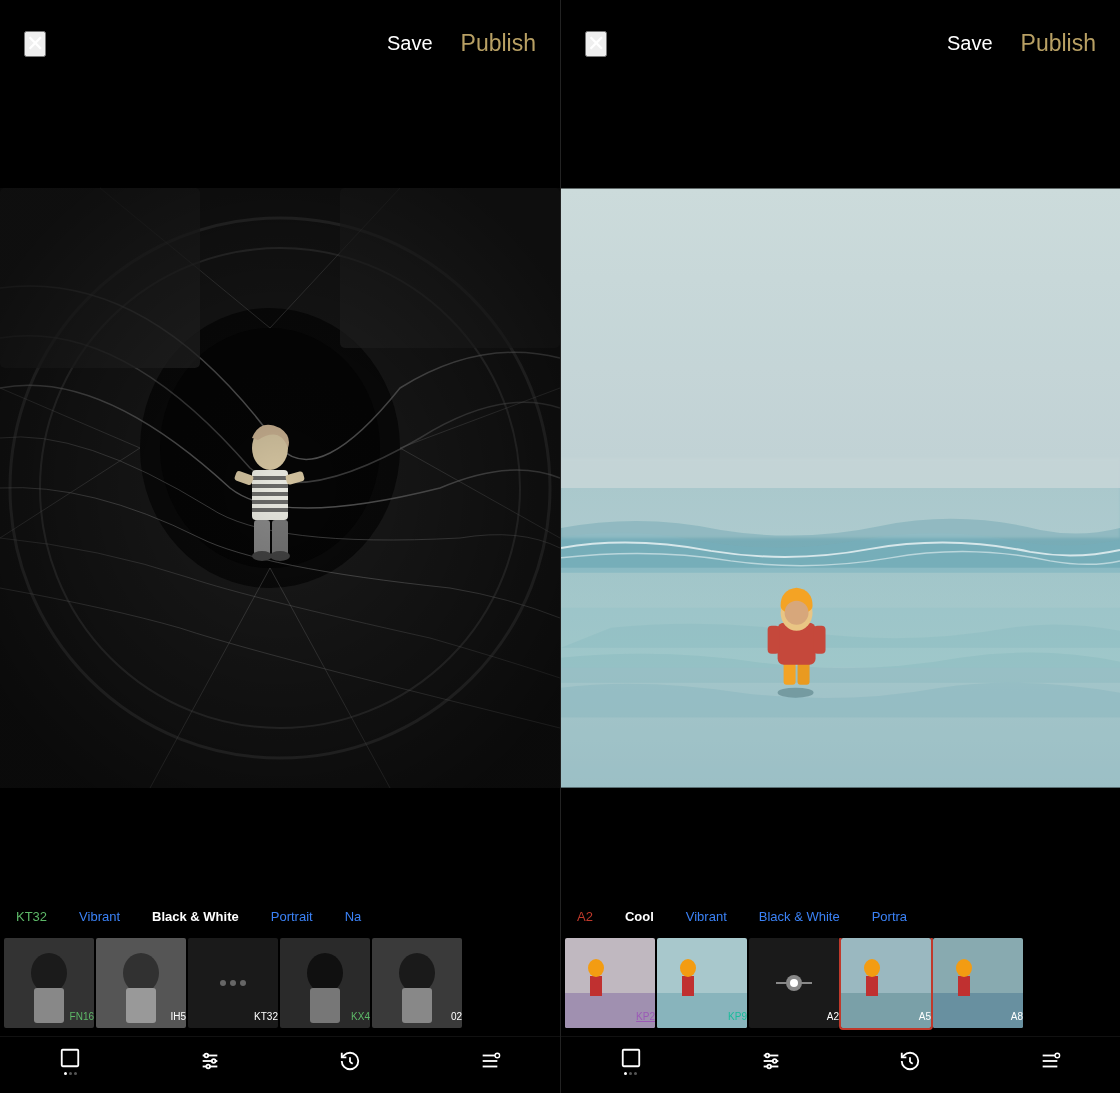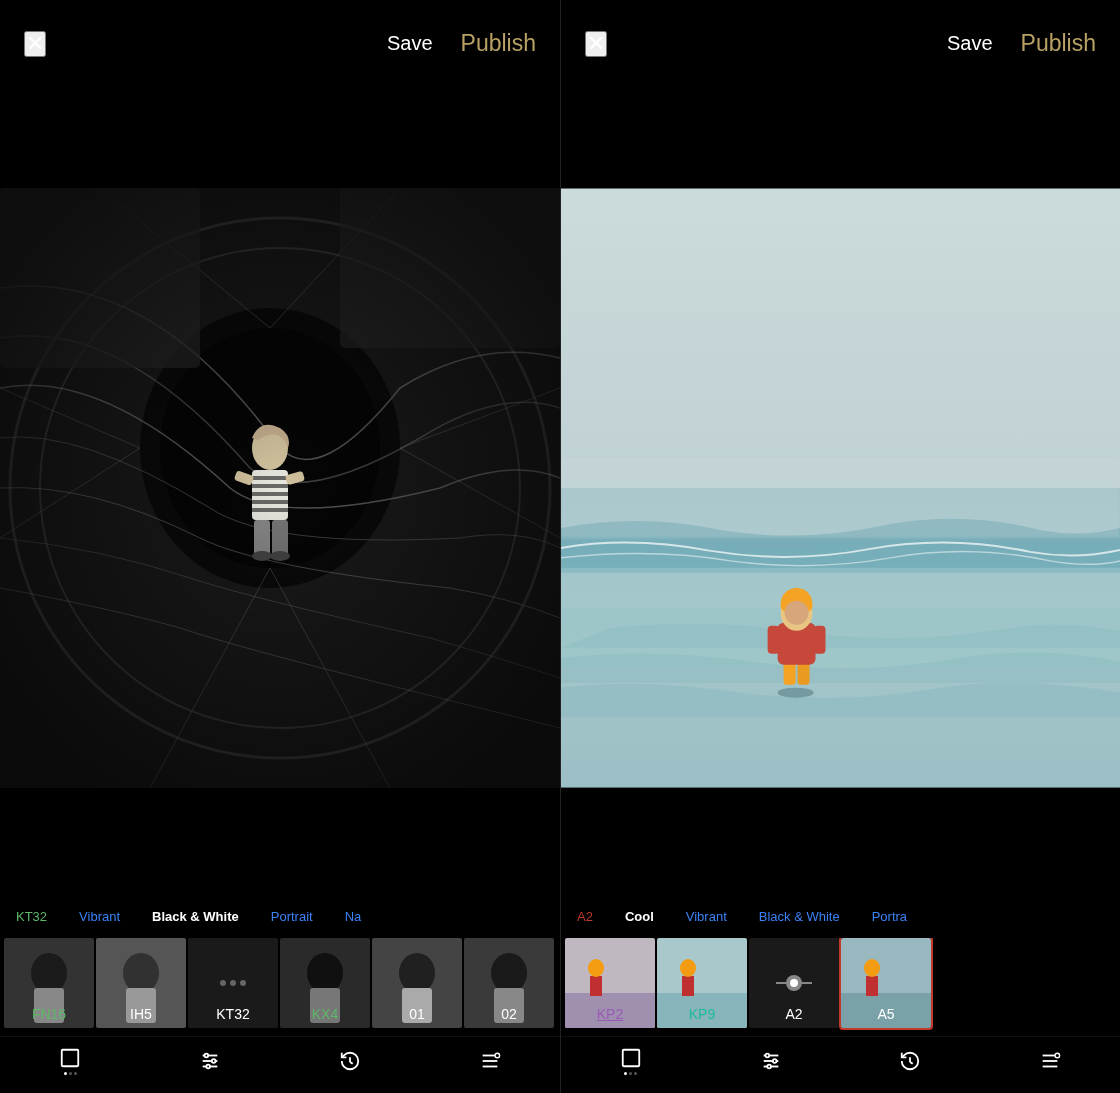--- a/index.html
+++ b/index.html
@@ -151,8 +151,8 @@
       bottom: 6px;
       left: 0;
       right: 0;
-      text-align: center;
-      font-size: 14px;
+      text-align: right;
+      font-size: 10px;
       color: #fff;
       font-weight: 500;
     }

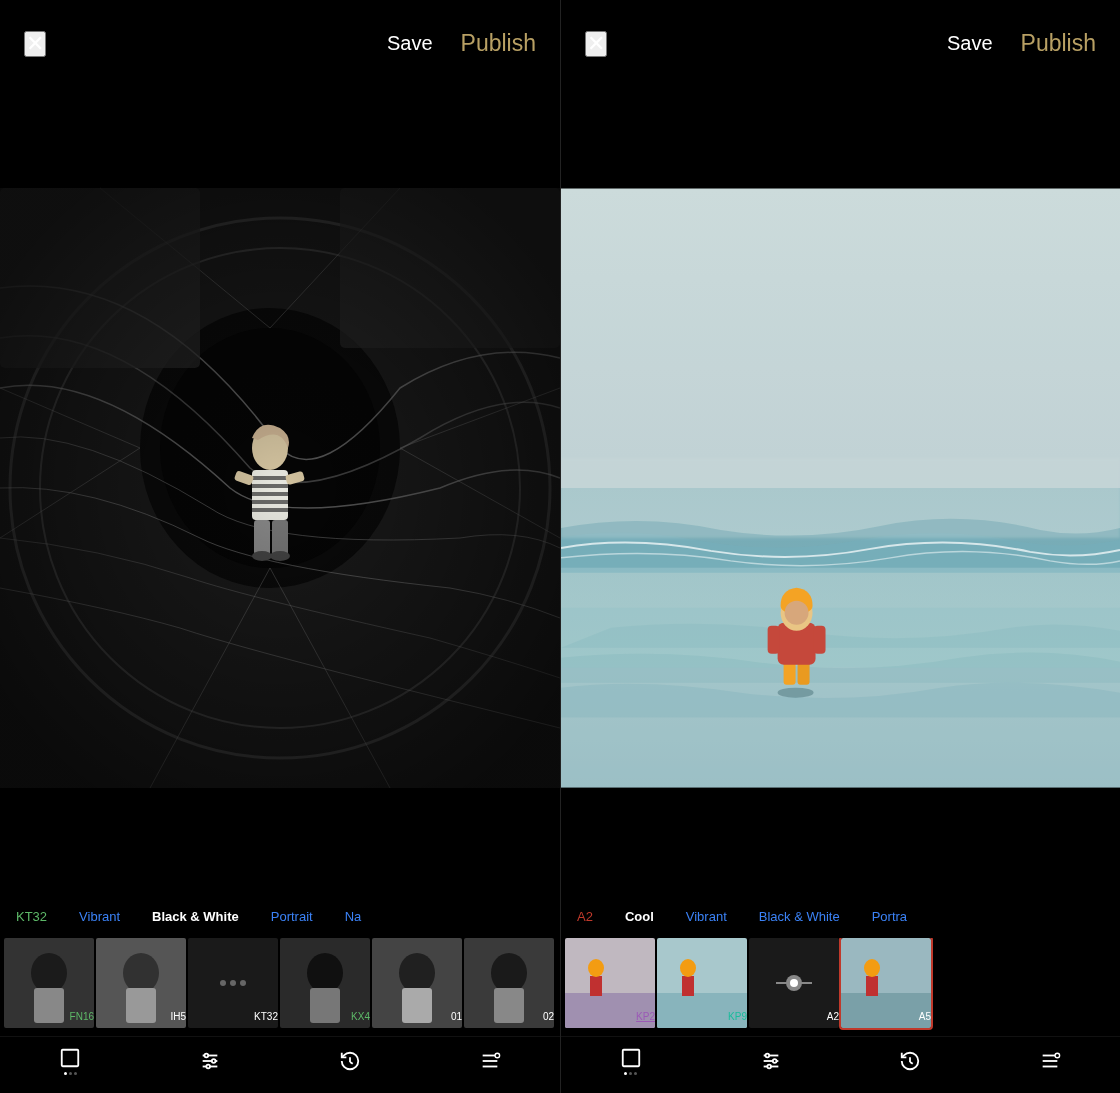--- a/index.html
+++ b/index.html
@@ -351,14 +351,6 @@
         <div class="filter-thumb-label green">KX4</div>
       </div>
 
-      <div class="filter-thumb">
-        <svg width="90" height="90" viewBox="0 0 90 90">
-          <rect width="90" height="90" fill="#444"></rect>
-          <ellipse cx="45" cy="35" rx="18" ry="20" fill="#111" opacity="0.7"></ellipse>
-          <rect x="30" y="50" width="30" height="35" fill="#aaa" rx="3"></rect>
-        </svg>
-        <div class="filter-thumb-label">01</div>
-      </div>
 
       <div class="filter-thumb">
         <svg width="90" height="90" viewBox="0 0 90 90">

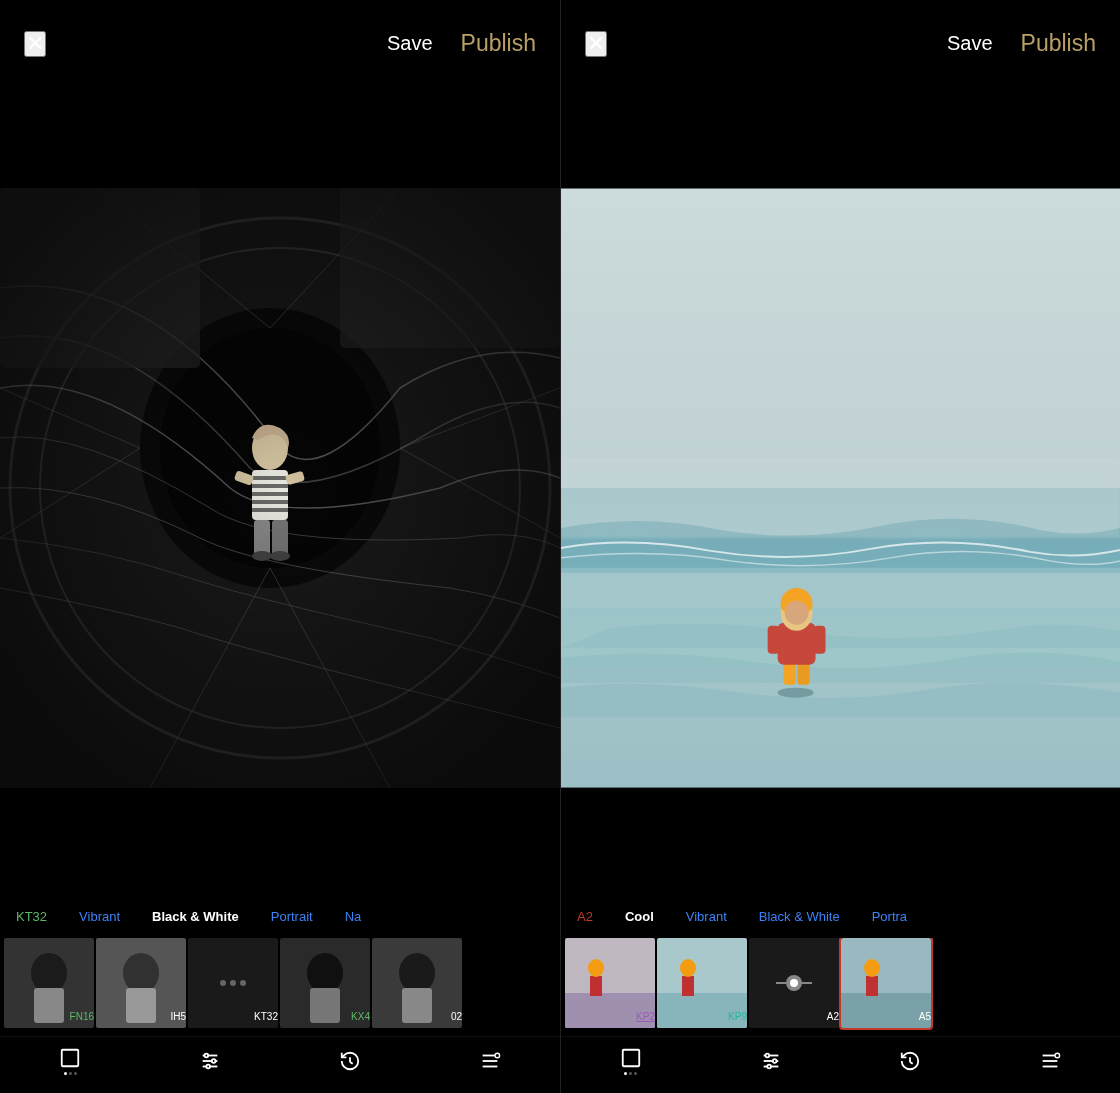--- a/index.html
+++ b/index.html
@@ -532,6 +532,15 @@
         <div class="filter-thumb-label">A5</div>
       </div>
 
+      <div class="filter-thumb">
+        <svg width="90" height="90" viewBox="0 0 90 90">
+          <rect width="90" height="90" fill="#88aab0"></rect>
+          <rect x="0" y="55" width="90" height="35" fill="#6890a0"></rect>
+          <rect x="25" y="38" width="12" height="20" fill="#c03030"></rect>
+          <ellipse cx="31" cy="30" rx="8" ry="9" fill="#f39c12"></ellipse>
+        </svg>
+        <div class="filter-thumb-label">A8</div>
+      </div>
     </div>
 
     <div class="bottom-toolbar">

